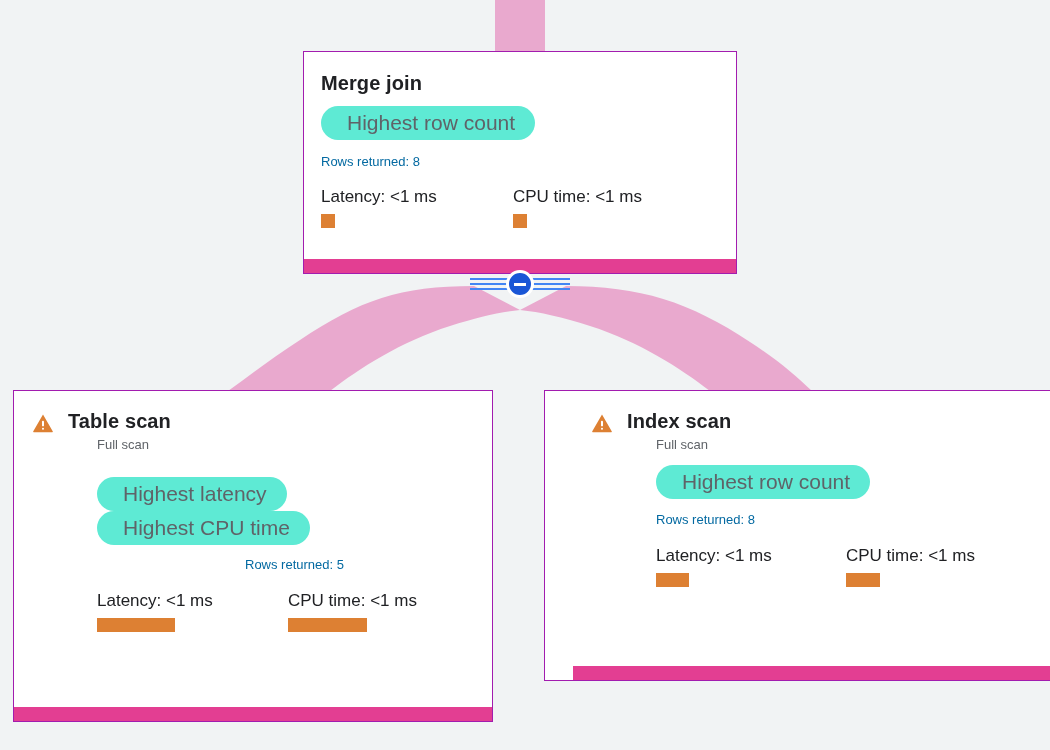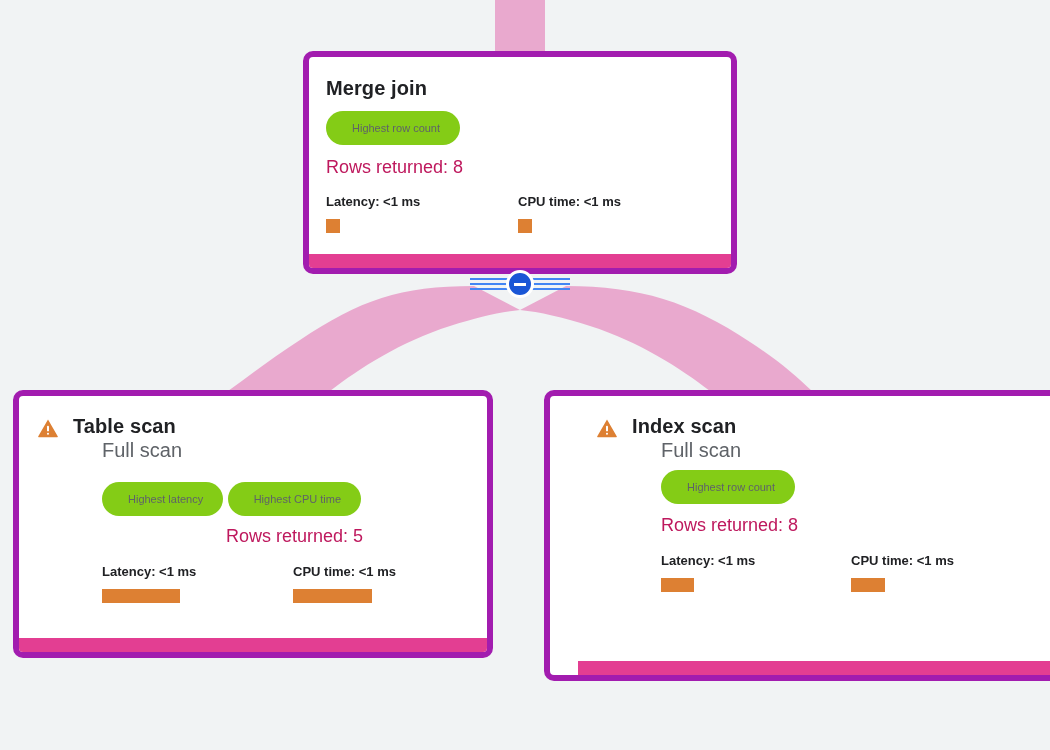--- a/index.html
+++ b/index.html
@@ -31,8 +31,8 @@
   .node {
     position: absolute;
     background: #ffffff;
-    border: 6px solid #a21caf;
-    border-radius: 10px;
+    border: 1px solid #a21caf;
+    border-radius: 0;
     box-sizing: border-box;
     overflow: hidden;
   }

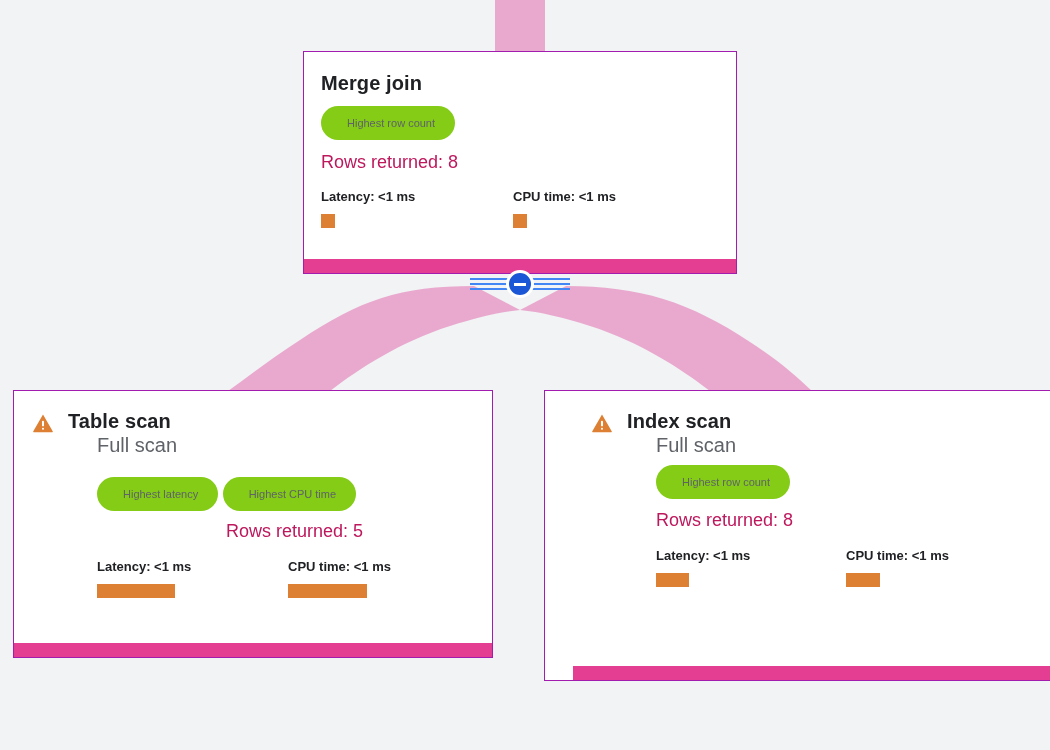--- a/index.html
+++ b/index.html
@@ -83,10 +83,10 @@
 
   .chip {
     display: inline-block;
-    background: #84cc16;
+    background: #5eead4;
     color: #5f6368;
     border-radius: 999px;
-    font-size: 11px;
+    font-size: 21px;
     line-height: 20px;
     padding: 7px 20px 7px 26px;
     white-space: nowrap;

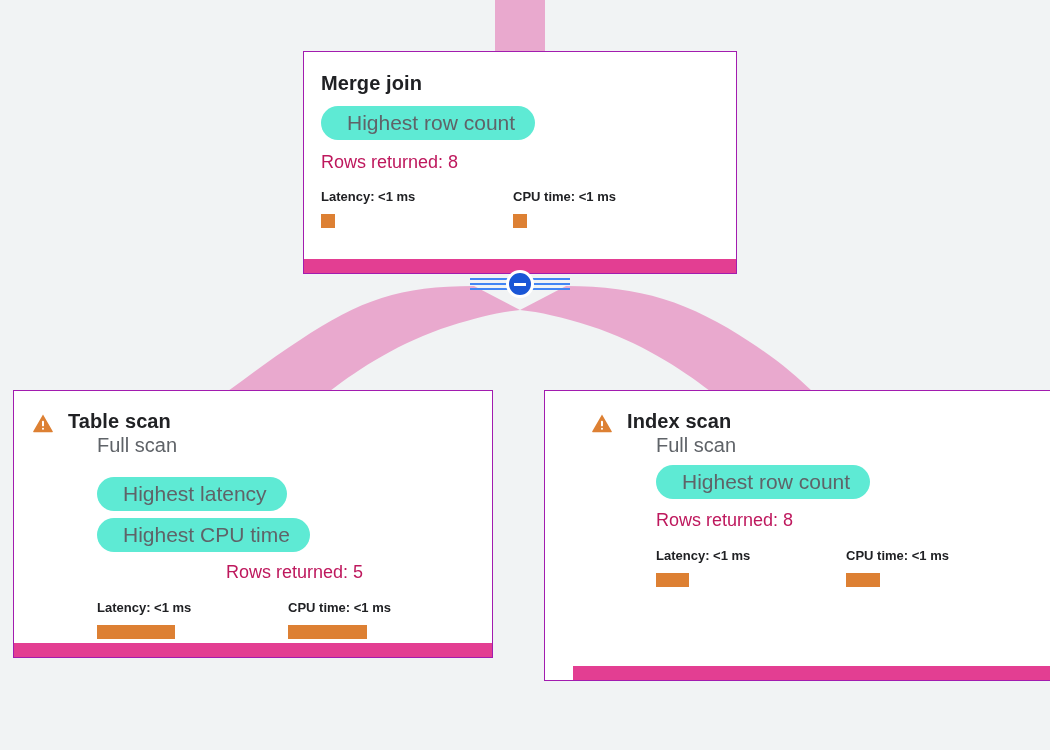--- a/index.html
+++ b/index.html
@@ -93,8 +93,8 @@
   }
 
   .rows-returned {
-    font-size: 18px;
-    color: #be185d;
+    font-size: 13px;
+    color: #0369a1;
     line-height: 22px;
   }
 

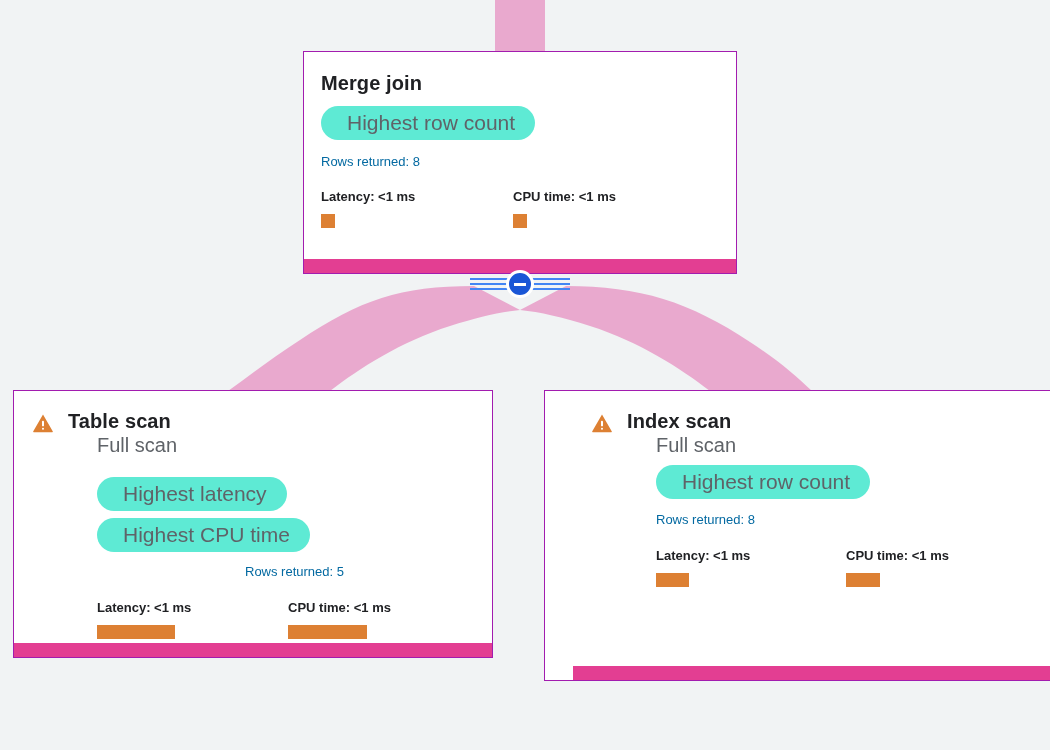--- a/index.html
+++ b/index.html
@@ -102,11 +102,10 @@
     display: flex;
   }
   .metric-label {
-    font-size: 13px;
+    font-size: 17px;
     color: #202124;
     line-height: 20px;
     white-space: nowrap;
-    font-weight: bold;
   }
   .metric-bar {
     height: 14px;

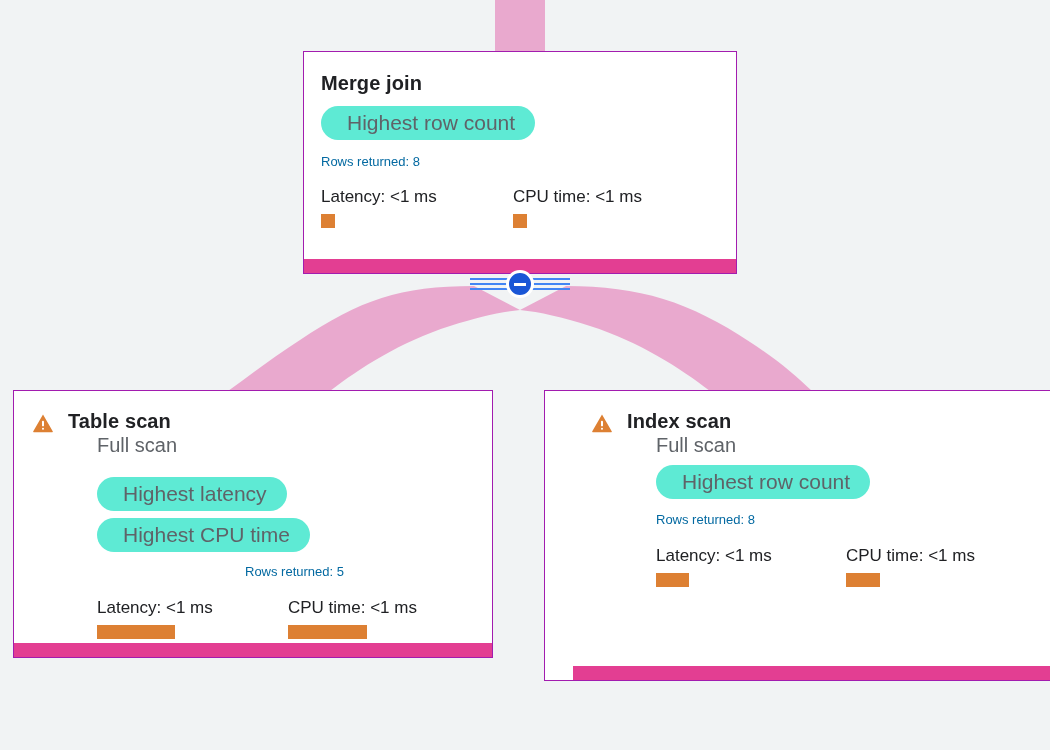--- a/index.html
+++ b/index.html
@@ -131,7 +131,7 @@
     left: 13px;
     top: 390px;
     width: 480px;
-    height: 268px;
+    height: 332px;
   }
   #node-table-scan .pad { padding: 18px 0 0 18px; }
   #node-table-scan .body { margin-left: 65px; }

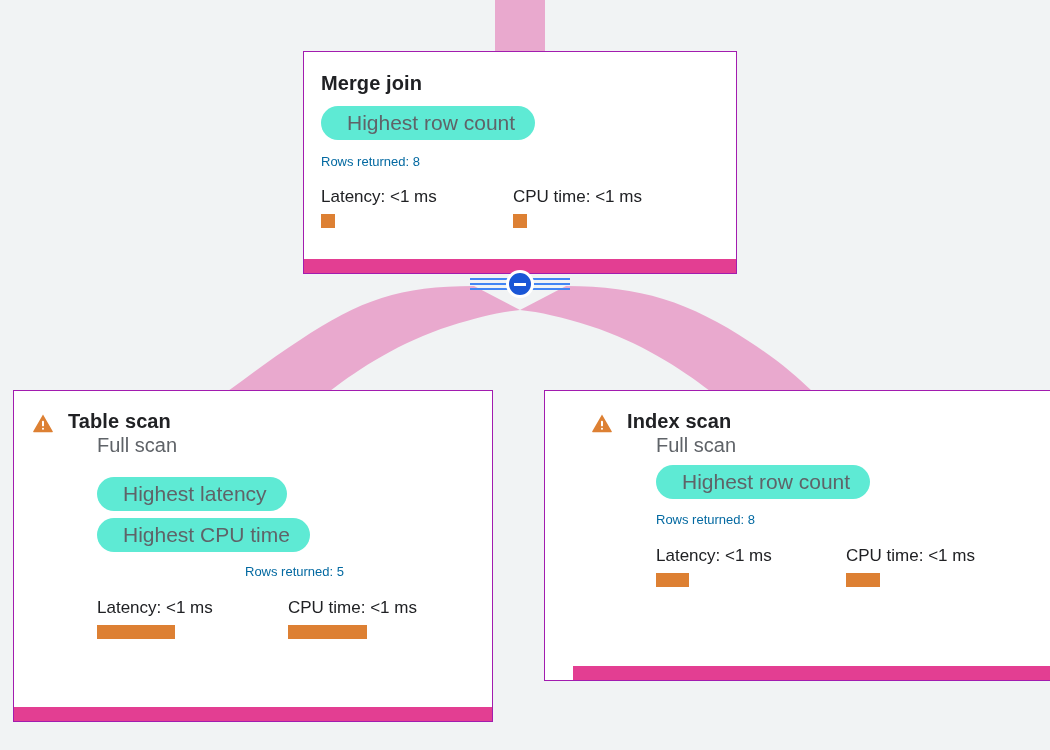--- a/index.html
+++ b/index.html
@@ -76,7 +76,7 @@
     white-space: nowrap;
   }
   .subtitle2 {
-    font-size: 20px;
+    font-size: 13px;
     color: #5f6368;
     line-height: 22px;
   }

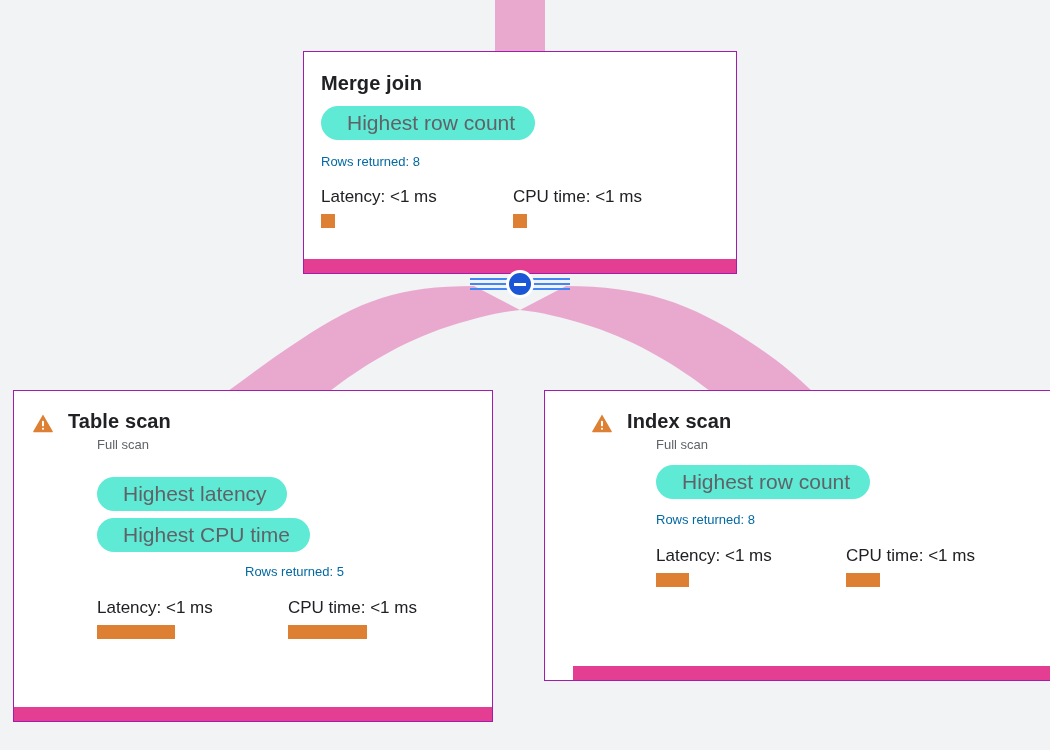--- a/index.html
+++ b/index.html
@@ -137,7 +137,7 @@
   #node-table-scan .body { margin-left: 65px; }
   #node-table-scan .subtitle { margin-top: 11px; }
   #node-table-scan .chip-1 { margin-top: 21px; }
-  #node-table-scan .chip-2 { margin-top: 7px; }
+  #node-table-scan .chip-2 { margin-top: 0; }
   #node-table-scan .rows-returned { margin-top: 9px; text-align: center; }
   #node-table-scan .metrics { margin-top: 15px; }
   #node-table-scan .m-col-1 { width: 191px; }

